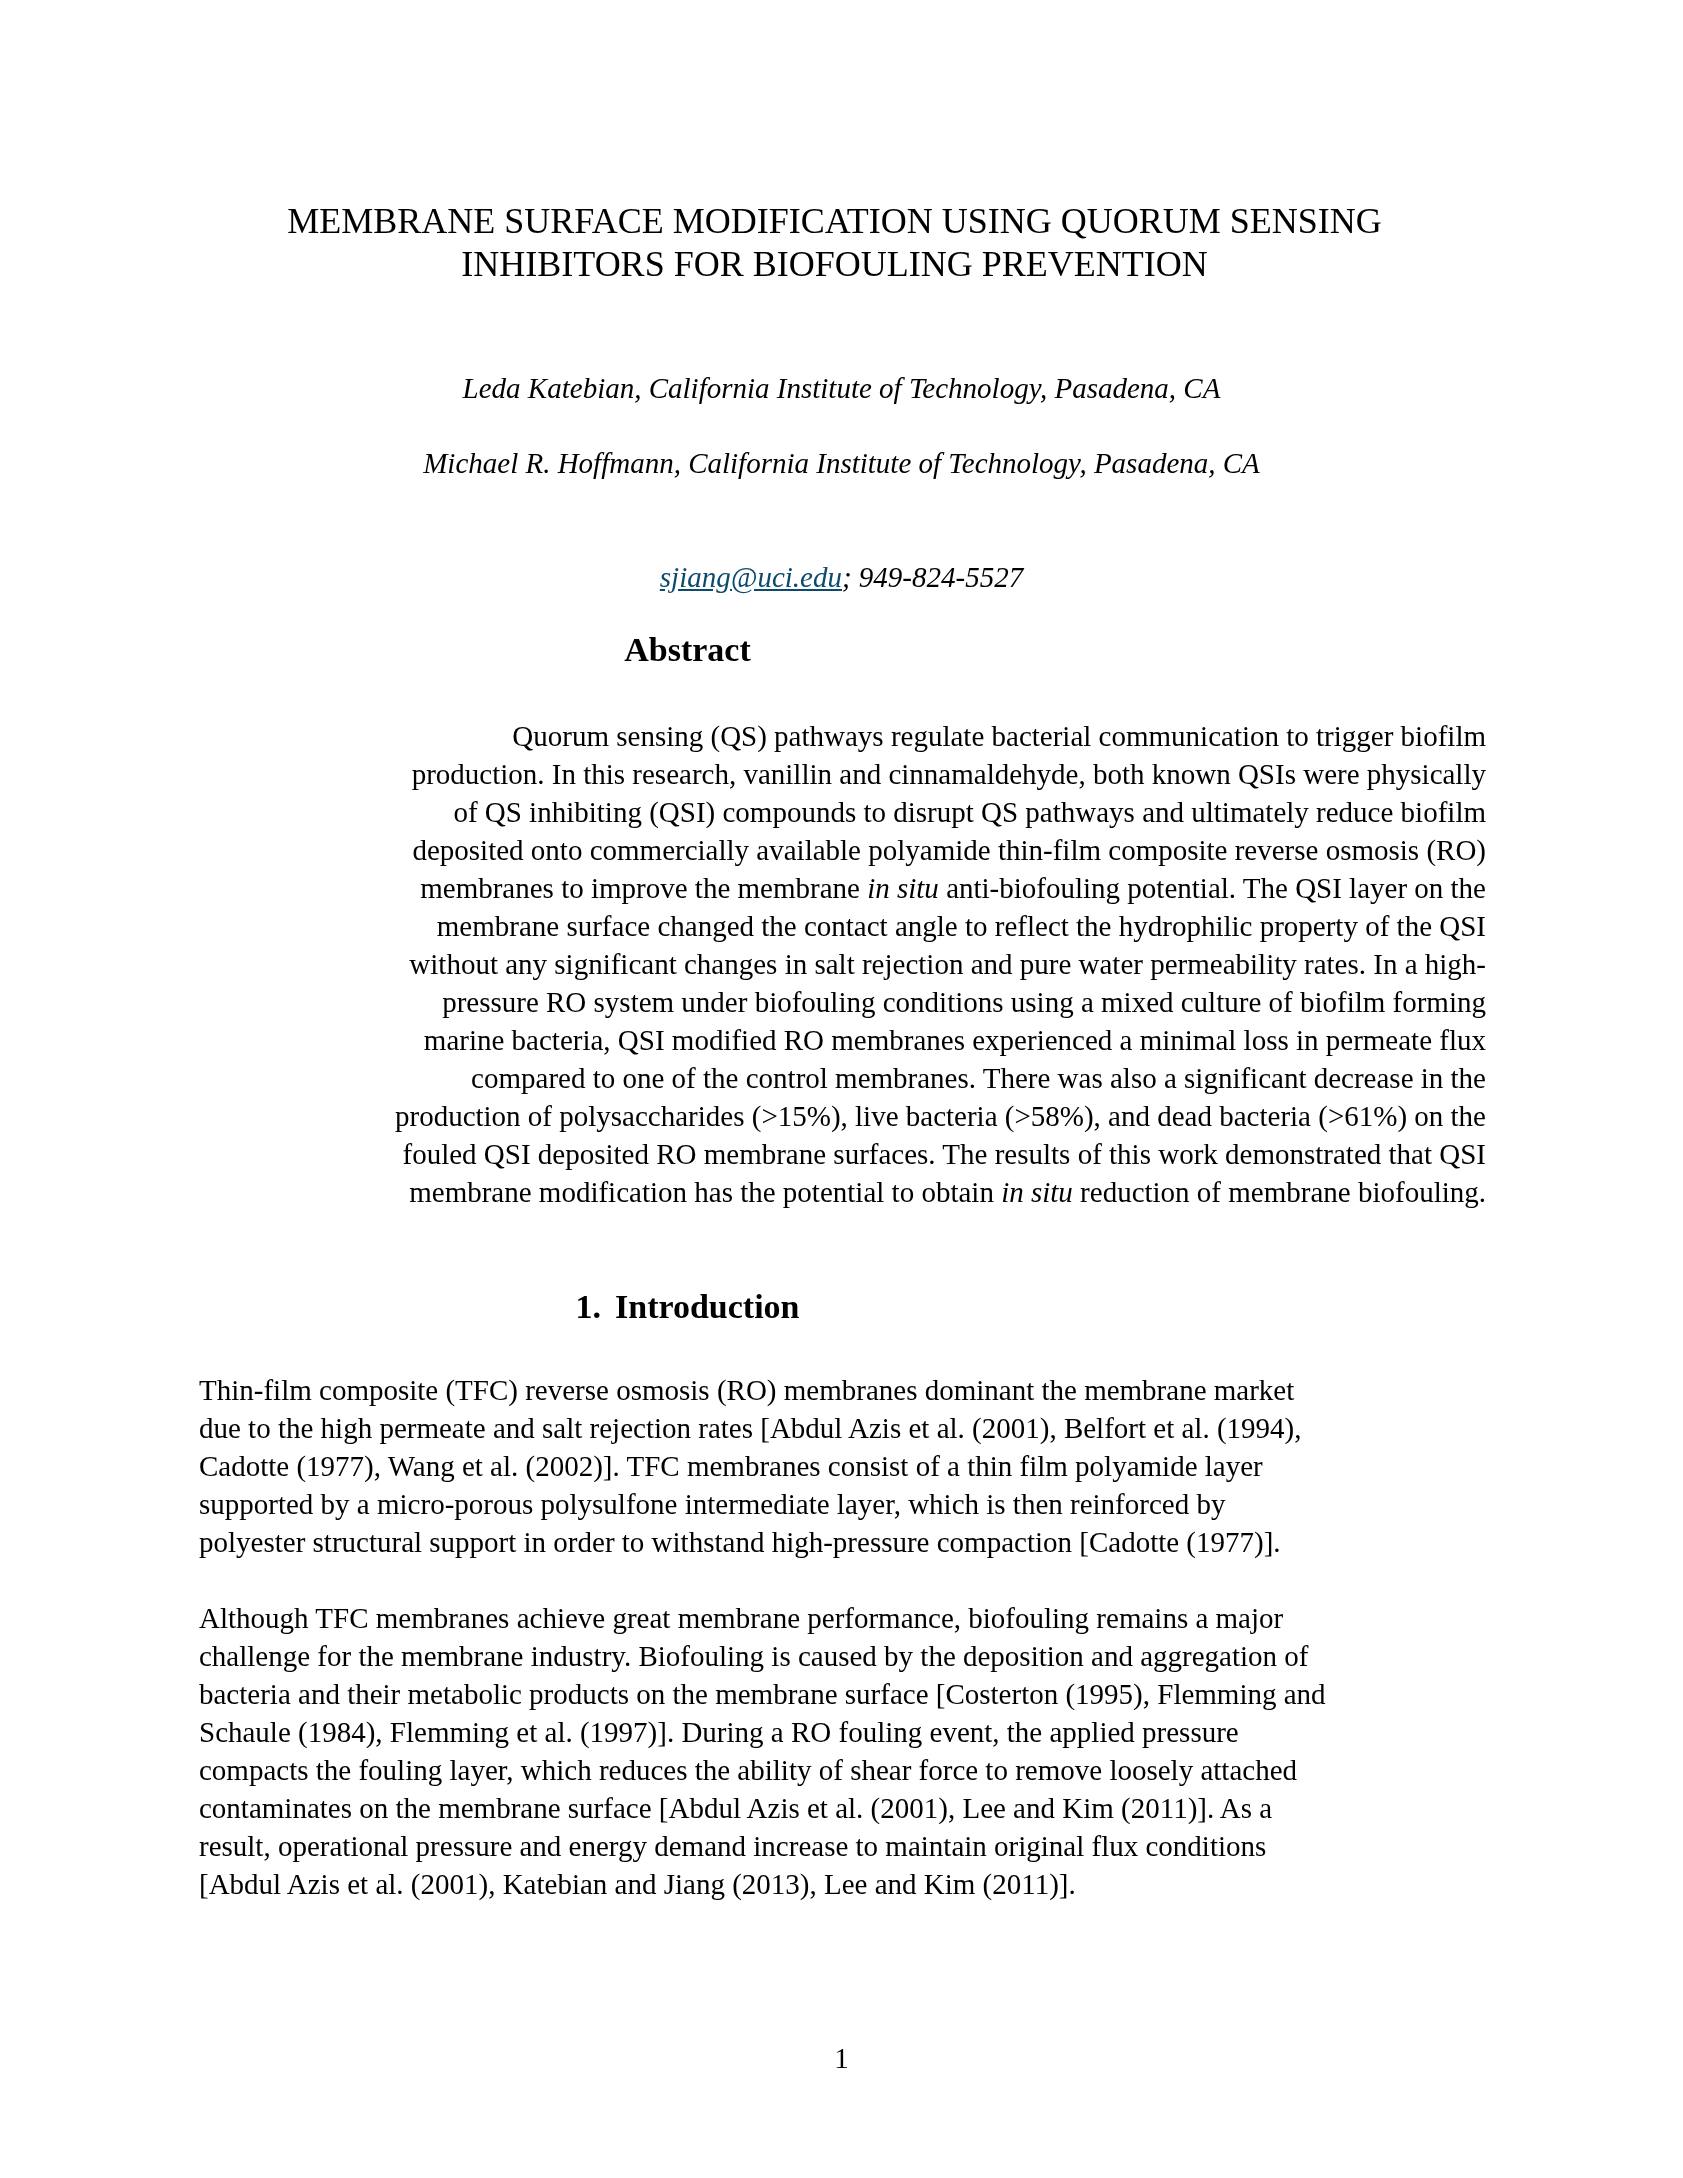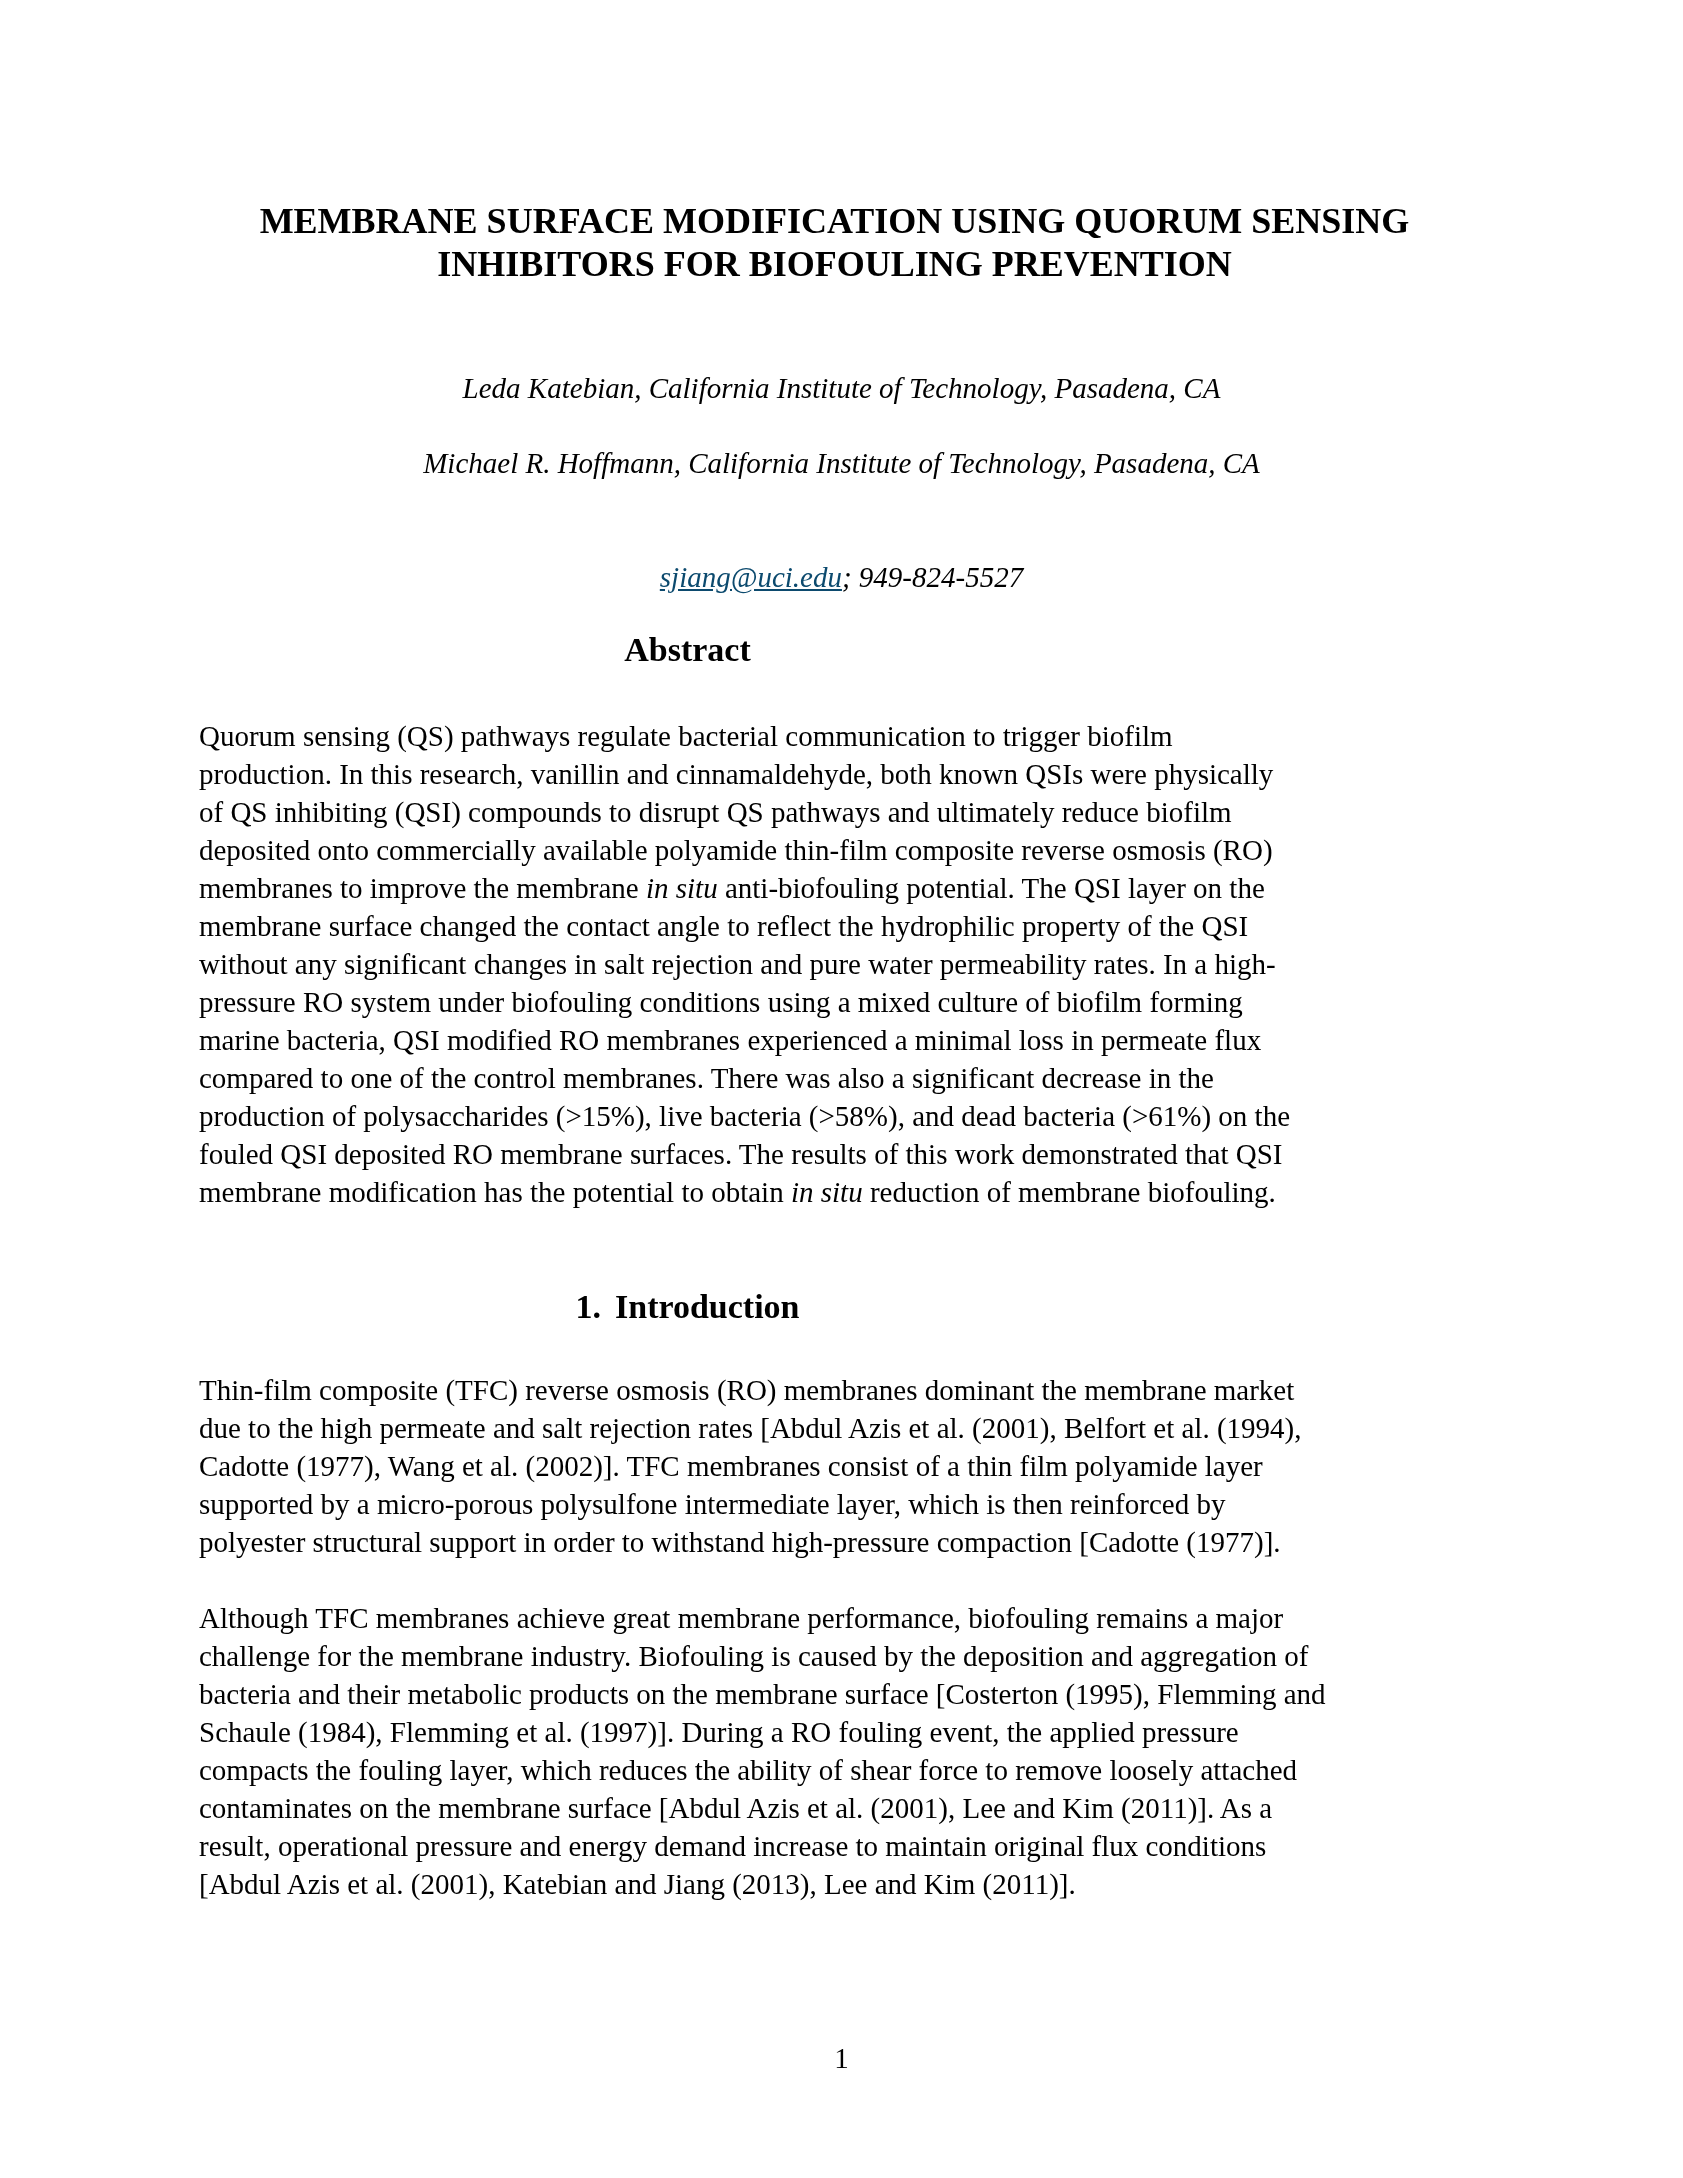--- a/index.html
+++ b/index.html
@@ -27,7 +27,7 @@
     top: 200px;
     width: 1669px;
     text-align: center;
-    font-weight: bold;
+    font-weight: normal;
     font-size: 36px;
     line-height: 43px;
     letter-spacing: 0px;

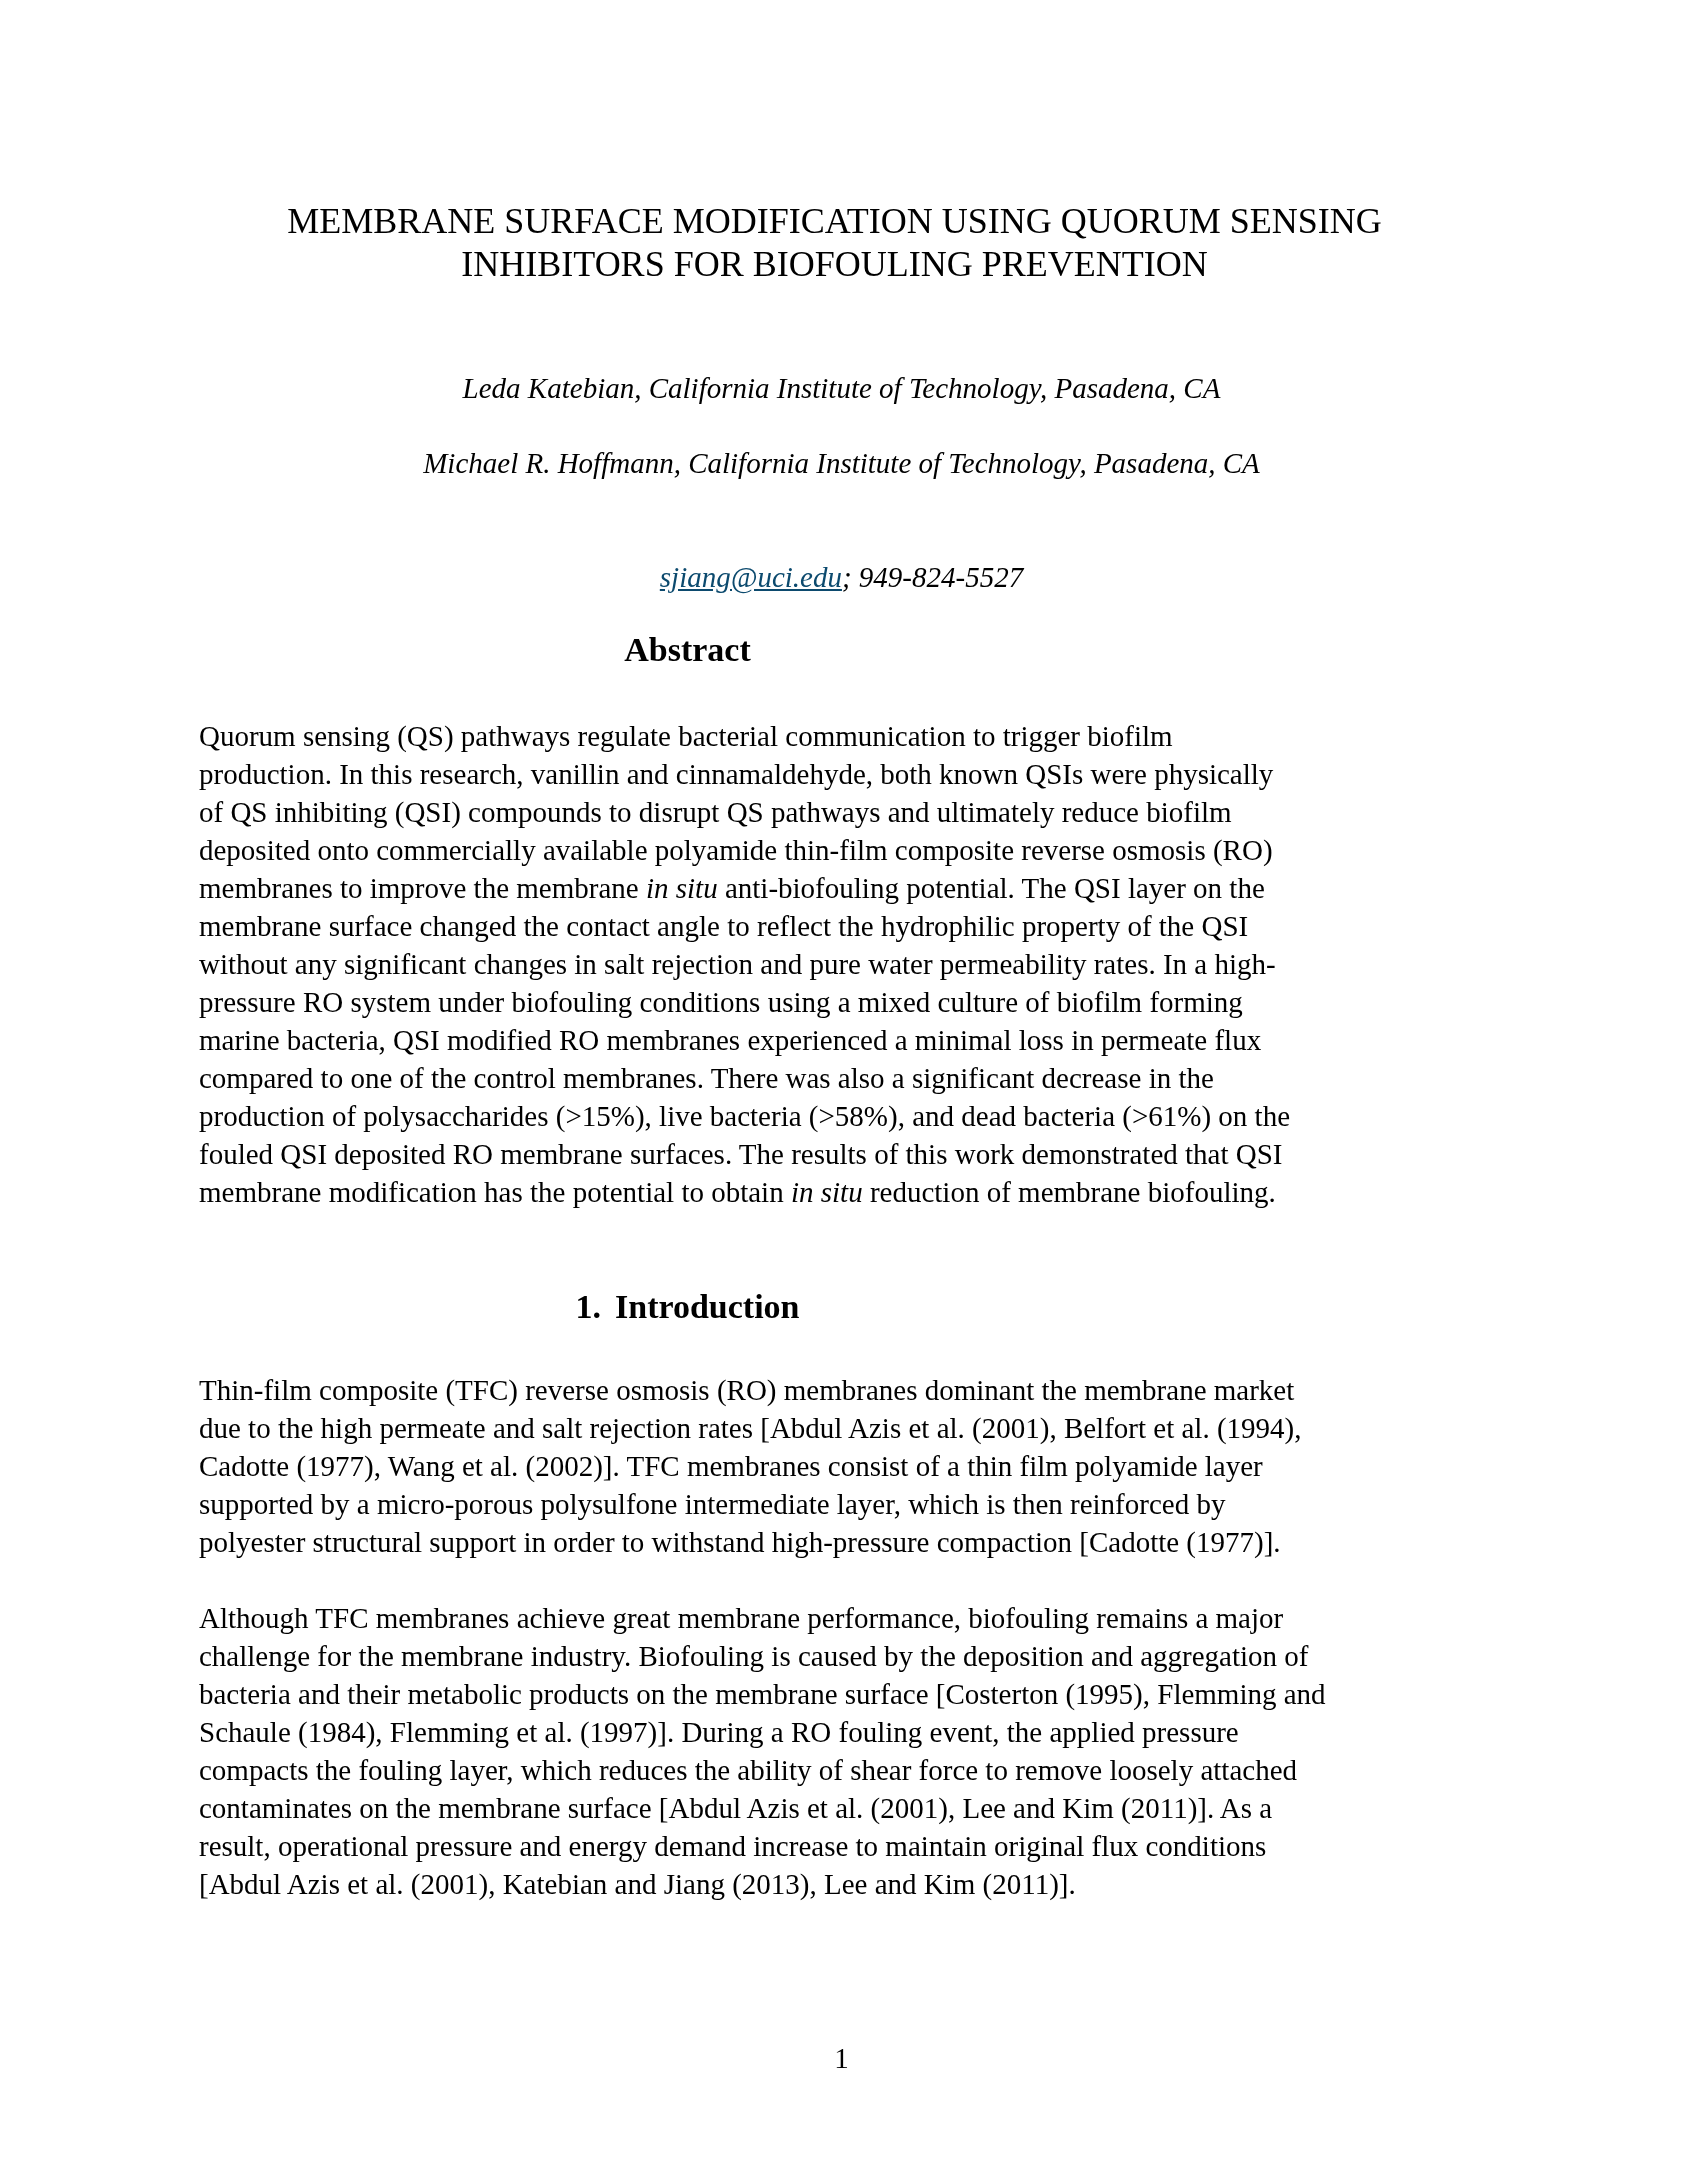--- a/index.html
+++ b/index.html
@@ -70,7 +70,7 @@
     line-height: 38px;
   }
   .para .line { display: block; white-space: nowrap; }
-  .para.abs { top: 717px; }
+  .para.abs { top: 717px; text-align: right; }
   .para.intro1 { top: 1371px; }
   .para.intro2 { top: 1599px; }
   .page-number {

